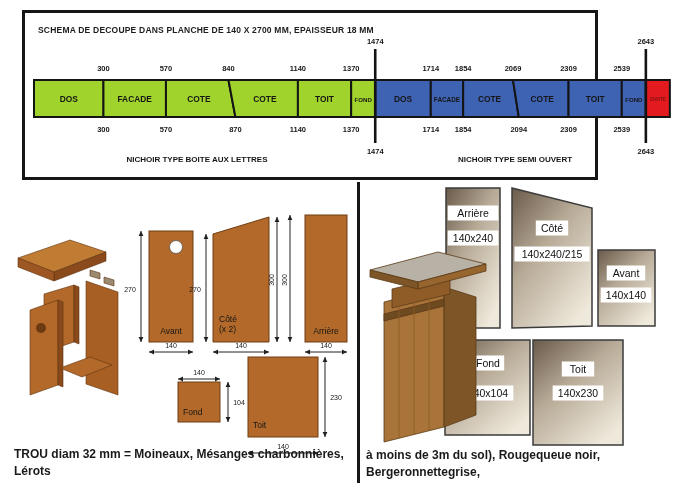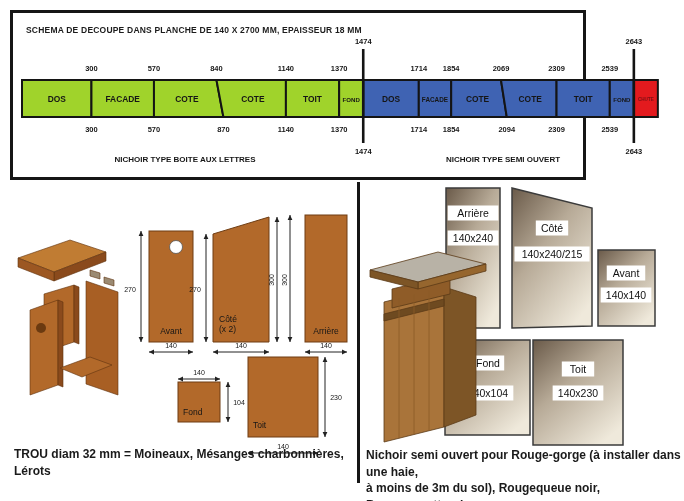--- a/index.html
+++ b/index.html
@@ -8,7 +8,7 @@
     font-family:"Liberation Sans", sans-serif;color:#161616;overflow:hidden;
   }
   #top-frame{
-    position:absolute;left:10px;top:10px;width:576px;height:170px;
+    position:absolute;left:22px;top:10px;width:576px;height:170px;
     border:3px solid #161616;box-sizing:border-box;background:#fff;padding-left:29px;
   }
   #cut-title{

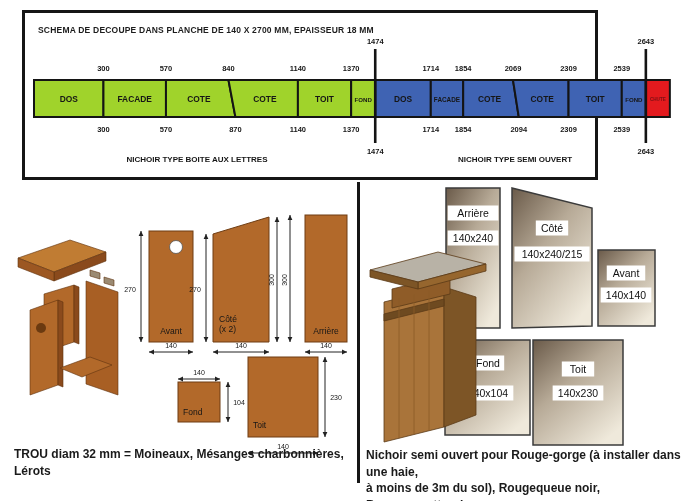--- a/index.html
+++ b/index.html
@@ -210,7 +210,6 @@
 </div>
 
 <div id="note-right" class="notes">
-  <div>Nichoir semi ouvert pour Rouge-gorge (à installer dans une haie,</div>
   <div>à moins de 3m du sol), Rougequeue noir, Bergeronnettegrise,</div>
 
 </div>

